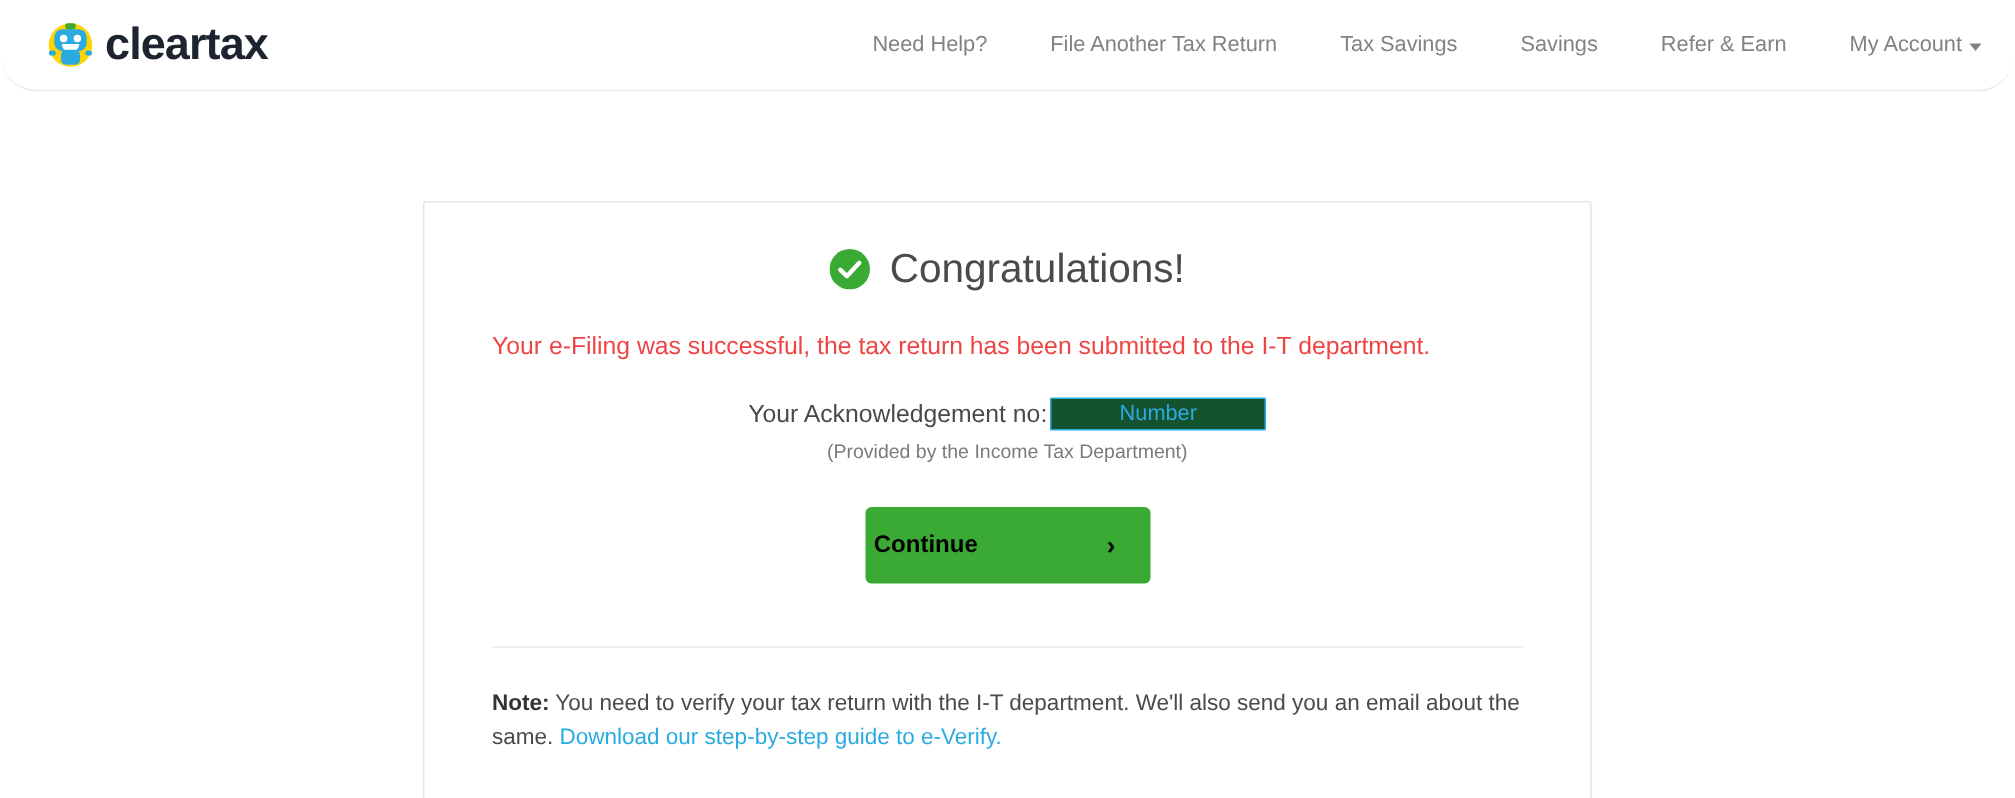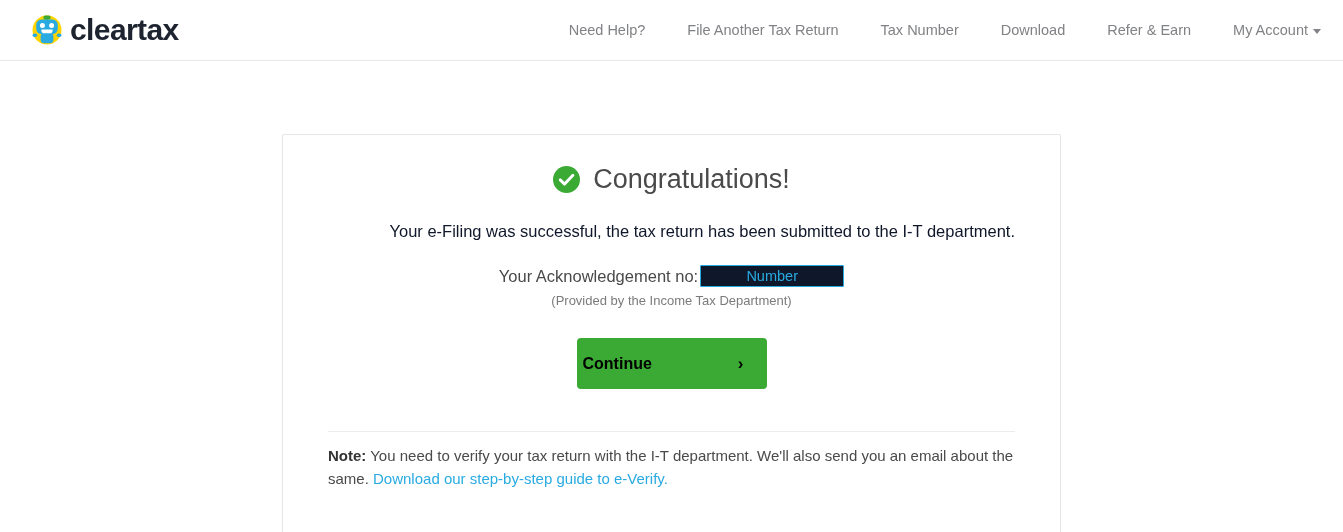--- a/index.html
+++ b/index.html
@@ -26,6 +26,7 @@
     display: flex;
     align-items: center;
     position: relative;
+    border-radius: 25px;
   }
   .brand {
     display: flex;

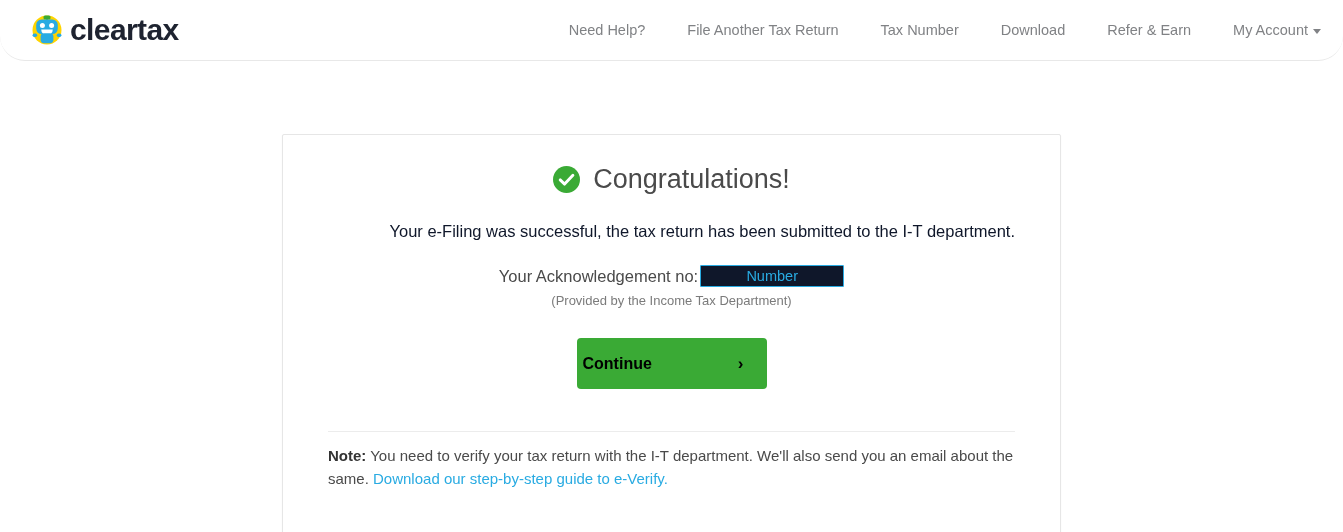--- a/index.html
+++ b/index.html
@@ -233,7 +233,7 @@
         <span>File Another Tax Return</span>
       </a>
     <a class="nav-item" href="#">
-        <span>Tax Number</span>
+        <span>Tax Savings</span>
       </a>
     <a class="nav-item" href="#">
         <span>Download</span>

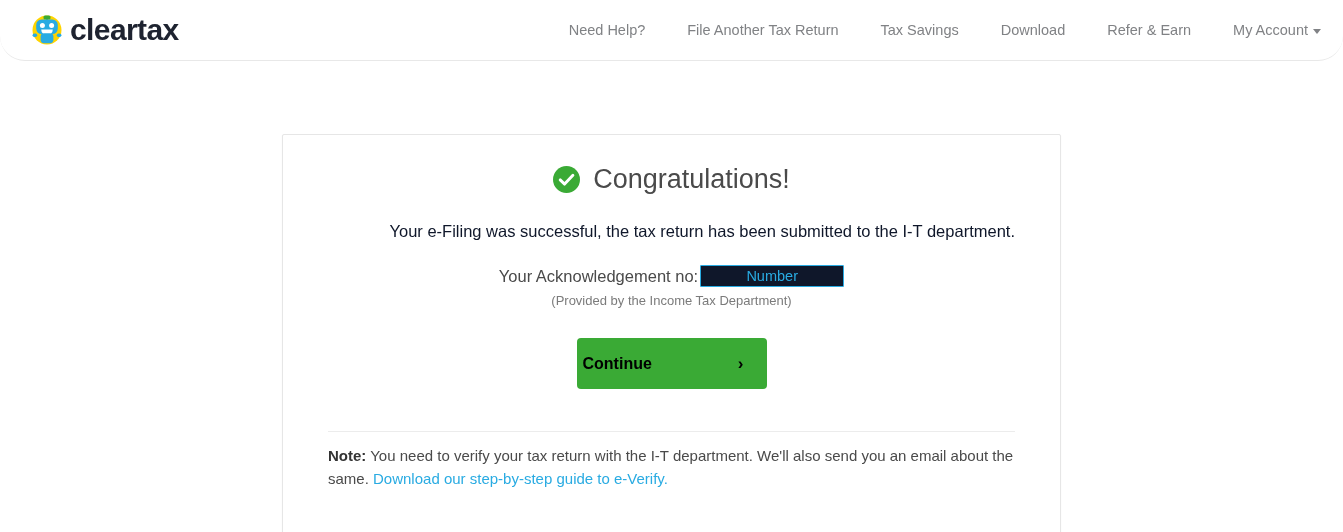--- a/index.html
+++ b/index.html
@@ -236,7 +236,7 @@
         <span>Tax Savings</span>
       </a>
     <a class="nav-item" href="#">
-        <span>Download</span>
+        <span>Savings</span>
       </a>
     <a class="nav-item" href="#">
         <span>Refer &amp; Earn</span>

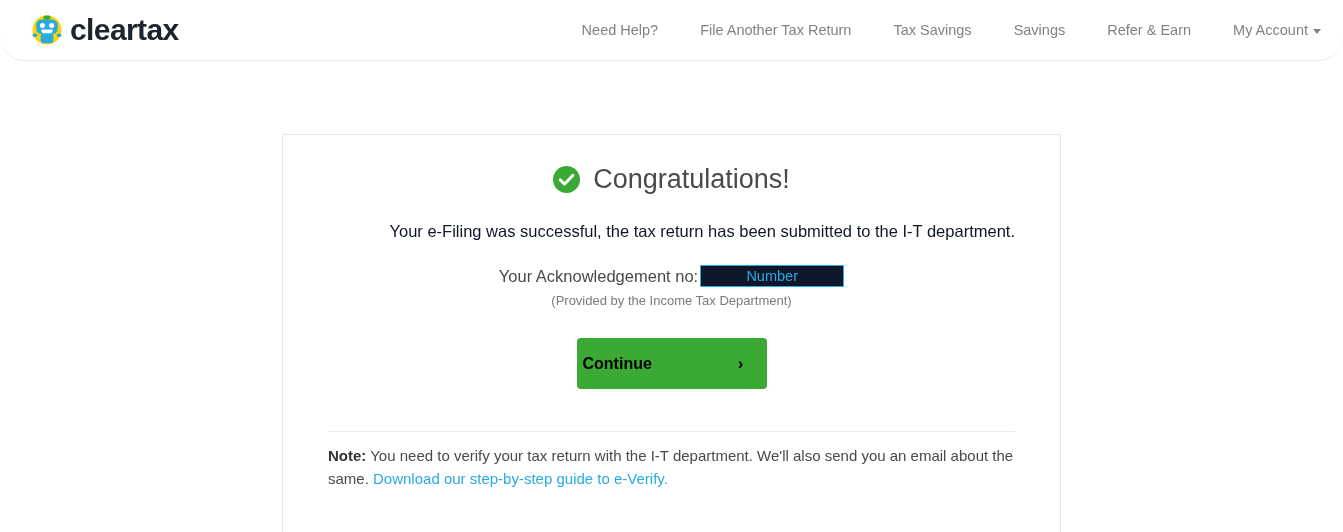--- a/index.html
+++ b/index.html
@@ -118,9 +118,9 @@
   }
 
   .success-line {
-    text-align: right;
+    text-align: left;
     font-size: 16.5px;
-    color: #0f172a;
+    color: #ef4444;
     margin-top: 26px;
     line-height: 1.3;
   }

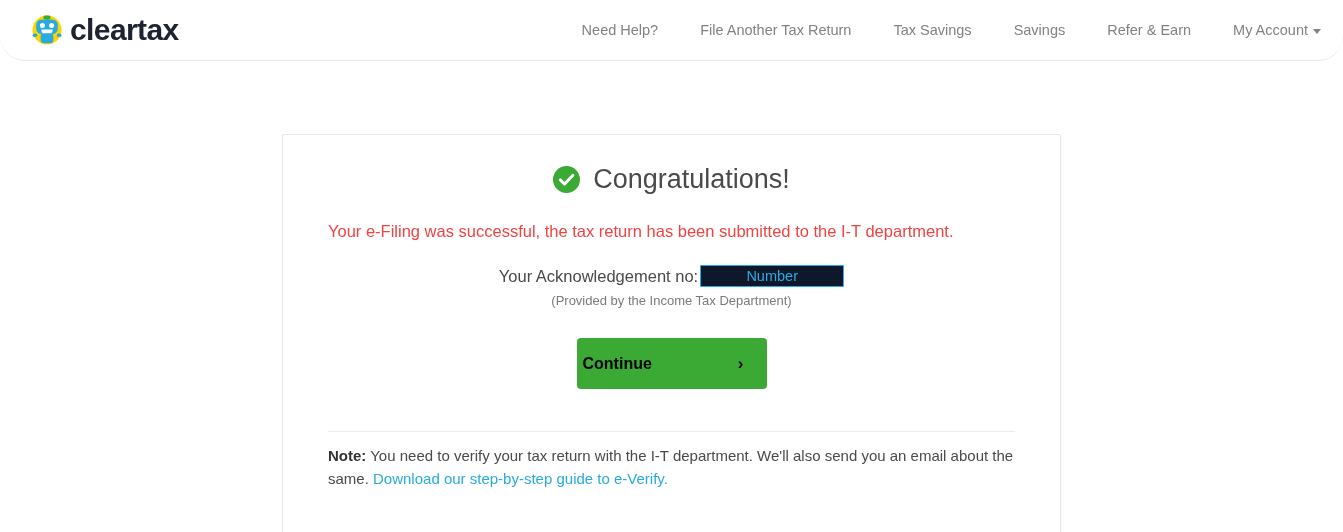--- a/index.html
+++ b/index.html
@@ -140,7 +140,7 @@
   .ack-value-box {
     border: 1px solid #29abe2;
     color: #29abe2;
-    background: #0f172a;
+    background: #14532d;
     font-size: 14.5px;
     width: 144px;
     height: 22px;

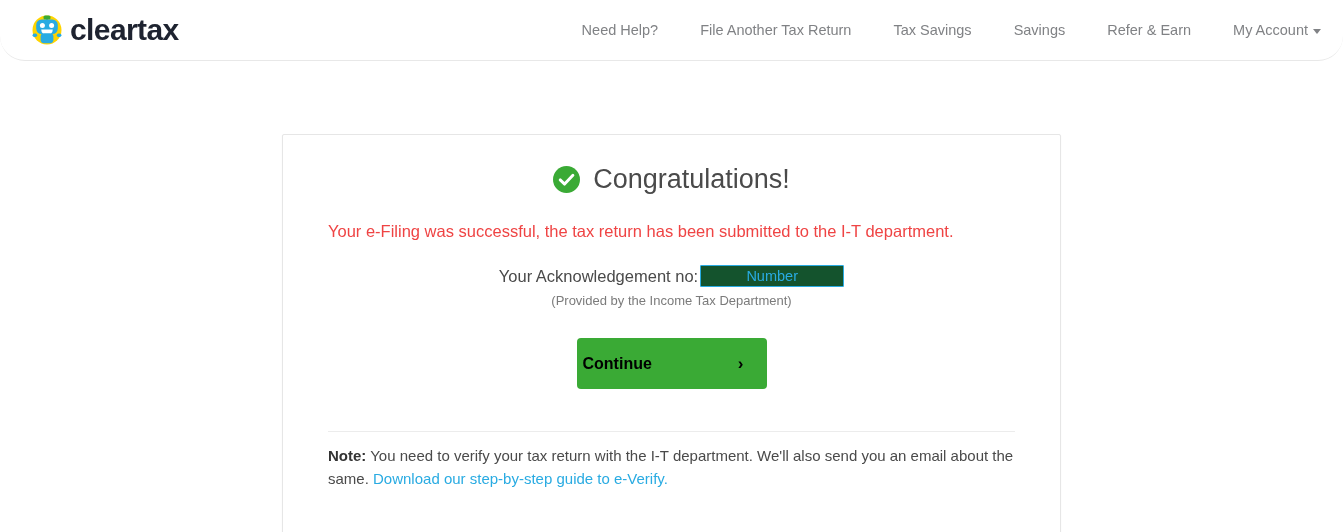--- a/index.html
+++ b/index.html
@@ -191,7 +191,7 @@
   }
 
   .note-block {
-    margin-top: 12px;
+    margin-top: 25px;
     font-size: 15px;
     color: #4a4a4a;
     line-height: 1.55;

